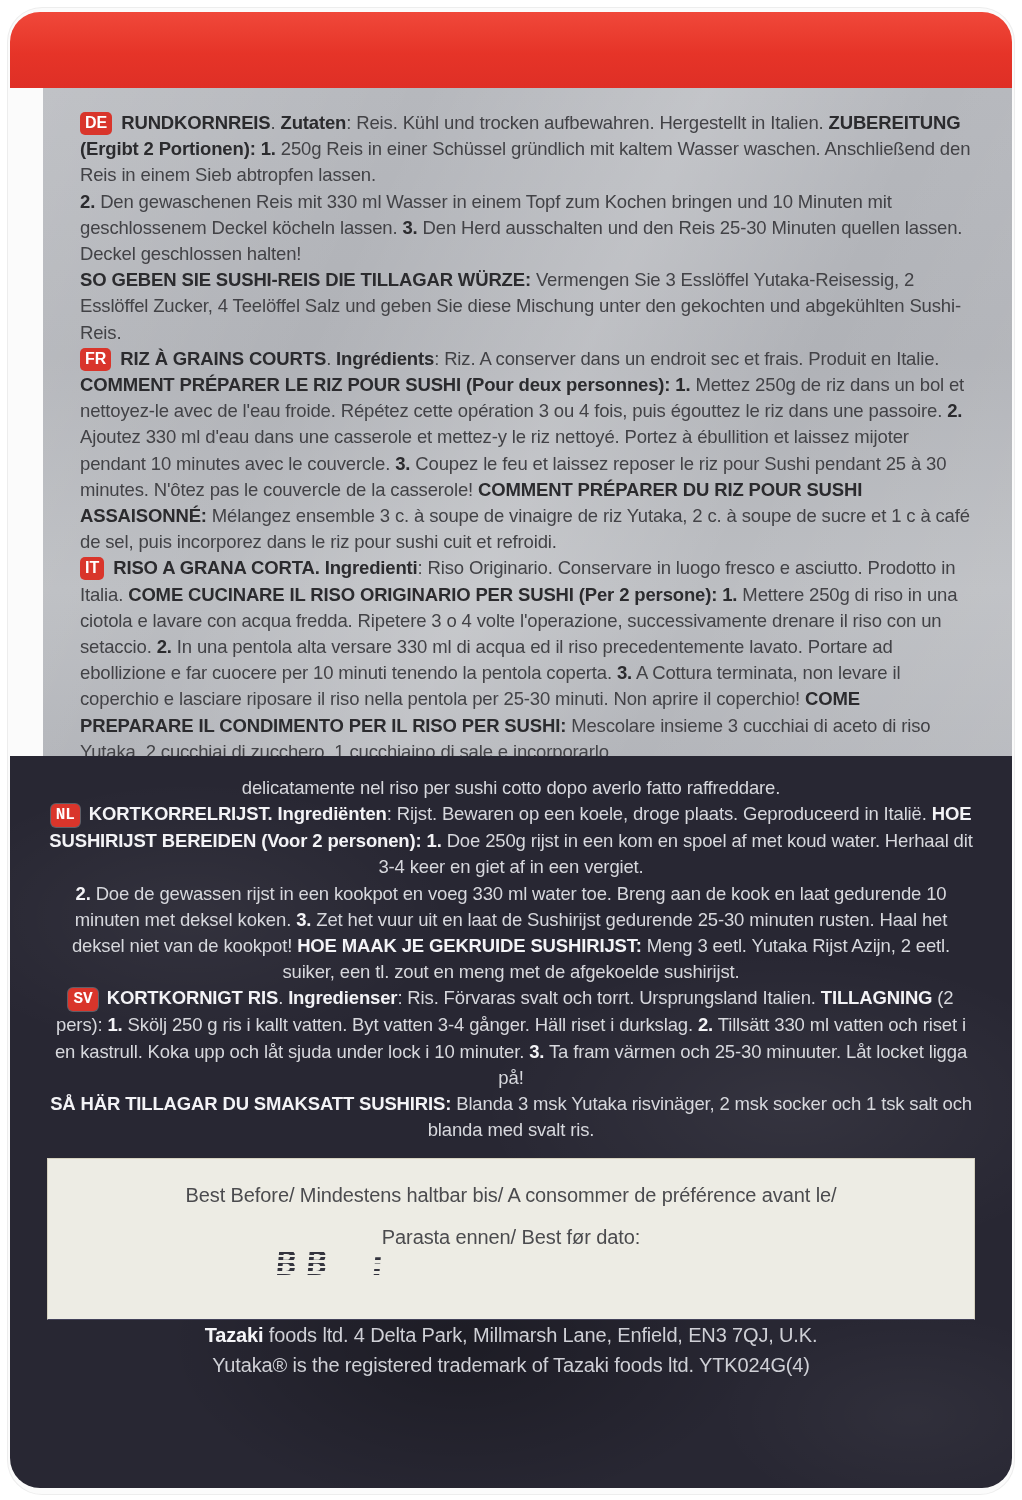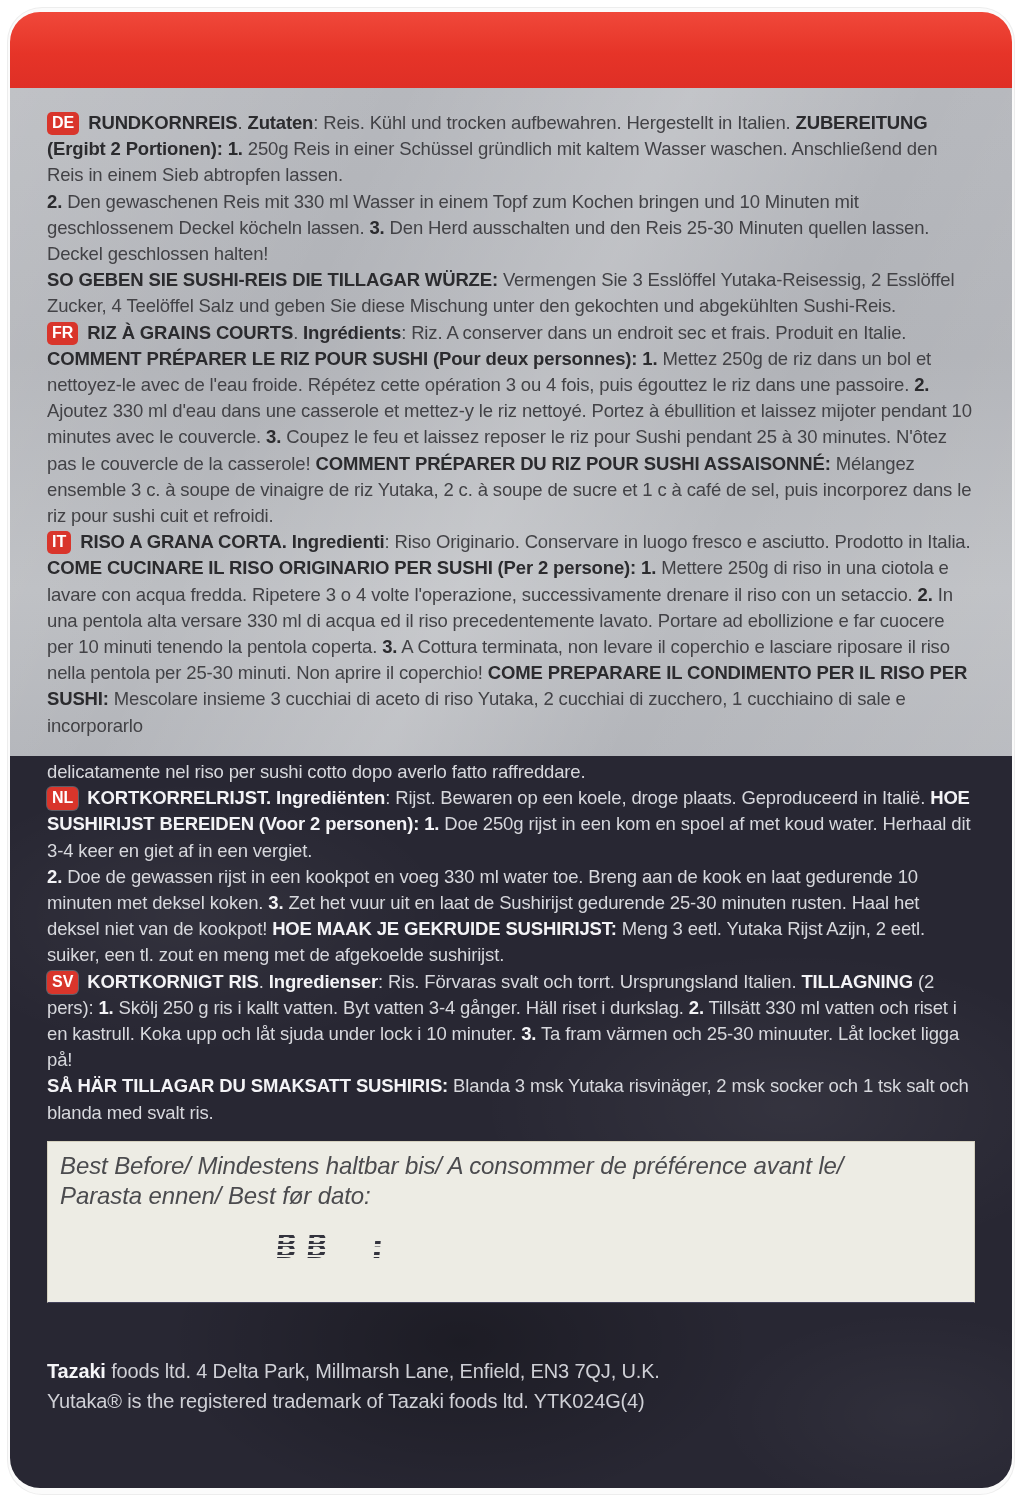--- a/index.html
+++ b/index.html
@@ -39,6 +39,7 @@
     color:#404044;
     padding:22px 37px 0 37px;
     box-sizing:border-box;
+    margin-left:33px;
   }
   .dark-panel{
     flex:1 1 auto;

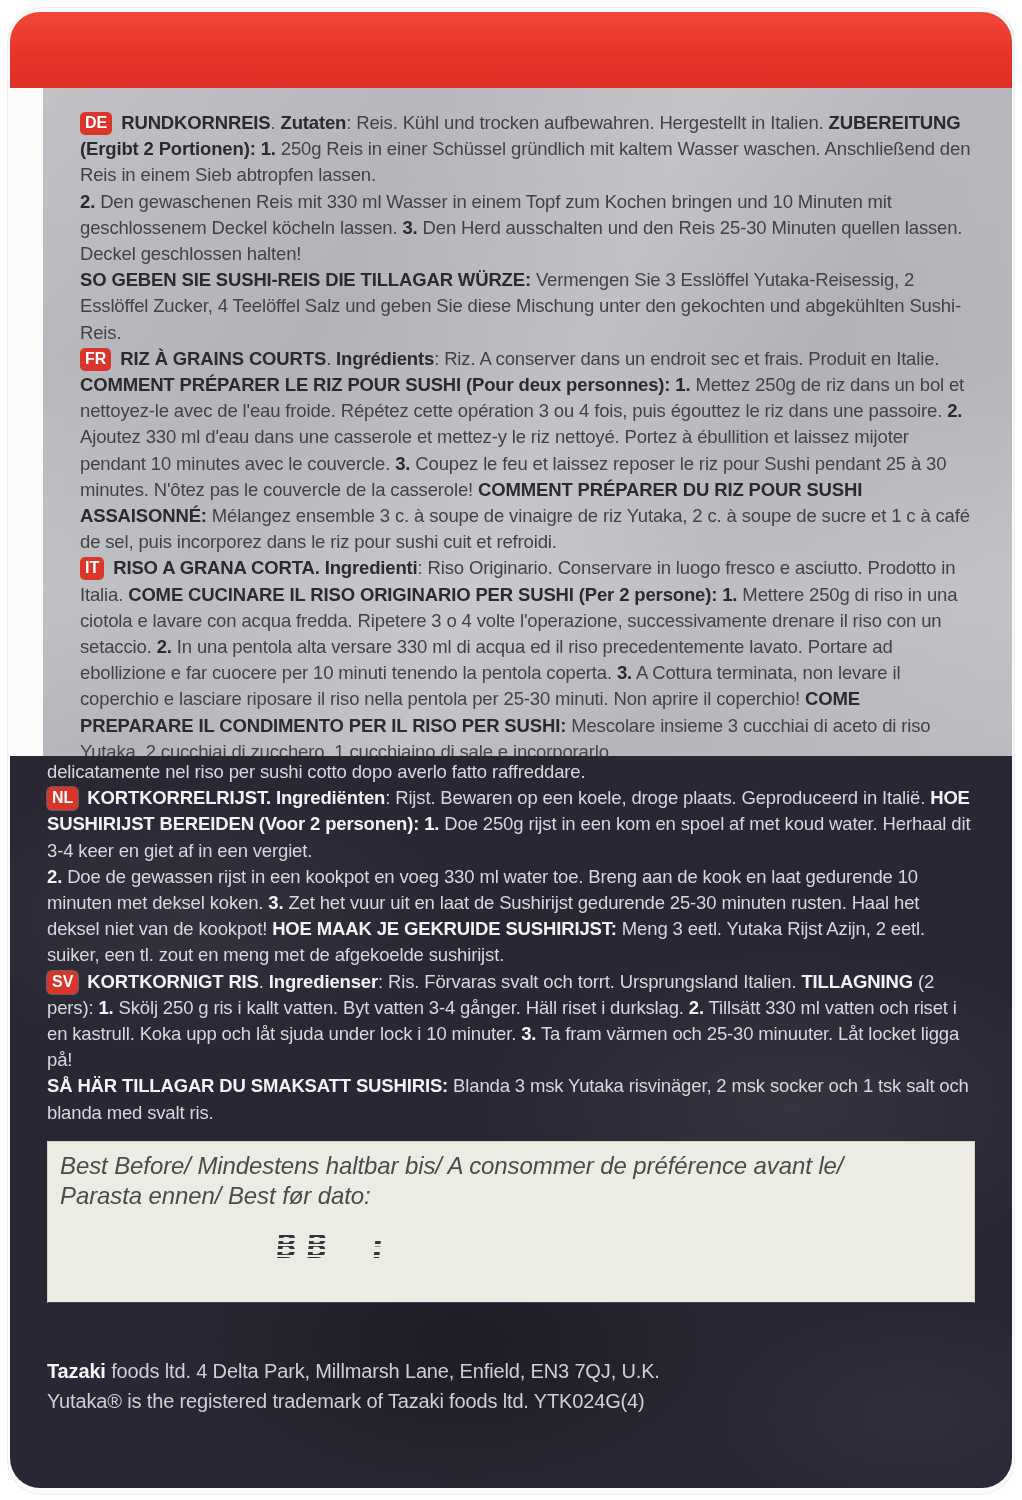--- a/index.html
+++ b/index.html
@@ -50,8 +50,9 @@
       radial-gradient(ellipse 420px 240px at 45% 80%, rgba(0,0,0,0.28), transparent 70%),
       radial-gradient(ellipse 300px 160px at 90% 90%, rgba(255,255,255,0.04), transparent 65%);
     color:#dcdde2;
-    padding:3px 37px 0 37px;
+    padding:19px 37px 0 37px;
     box-sizing:border-box;
+    text-align:center;
   }
   p.para{
     margin:0;

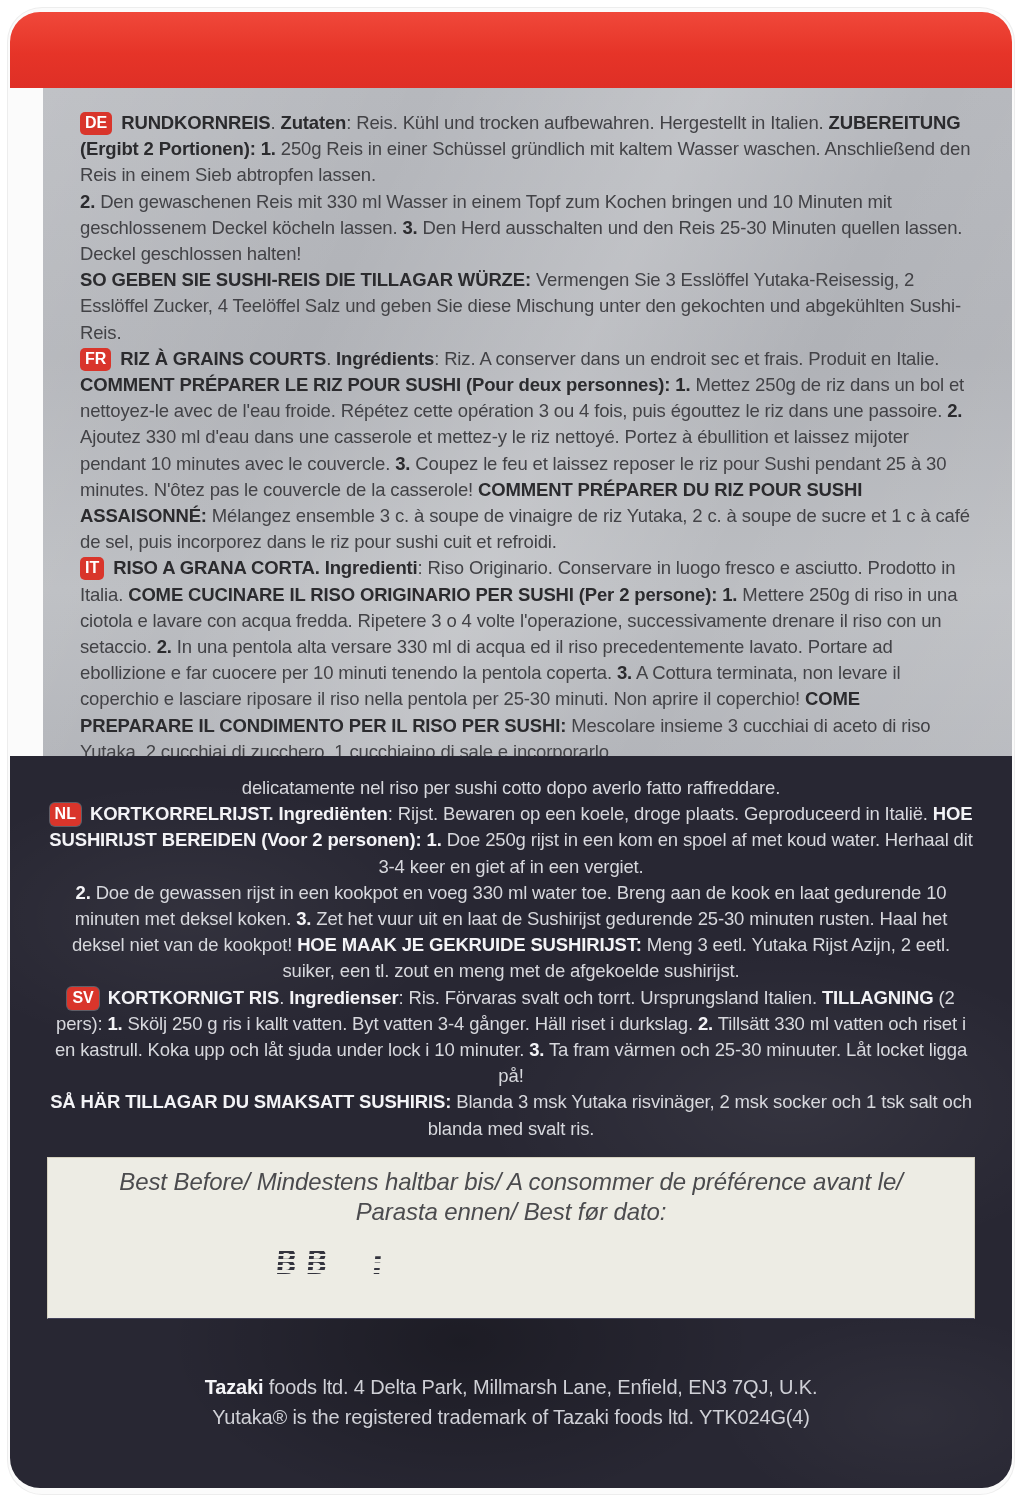--- a/index.html
+++ b/index.html
@@ -78,7 +78,7 @@
     transform:translateY(-1px);
     letter-spacing:0;
   }
-  .dark-panel .badge{ box-shadow:0 0 0 1px rgba(255,255,255,0.25); }
+  .dark-panel .badge{ box-shadow:0 0 0 1px rgba(255,255,255,0.25);font-family:Liberation Mono, monospace; }
   .bb-box{
     margin-top:15px;
     background:#edece4;

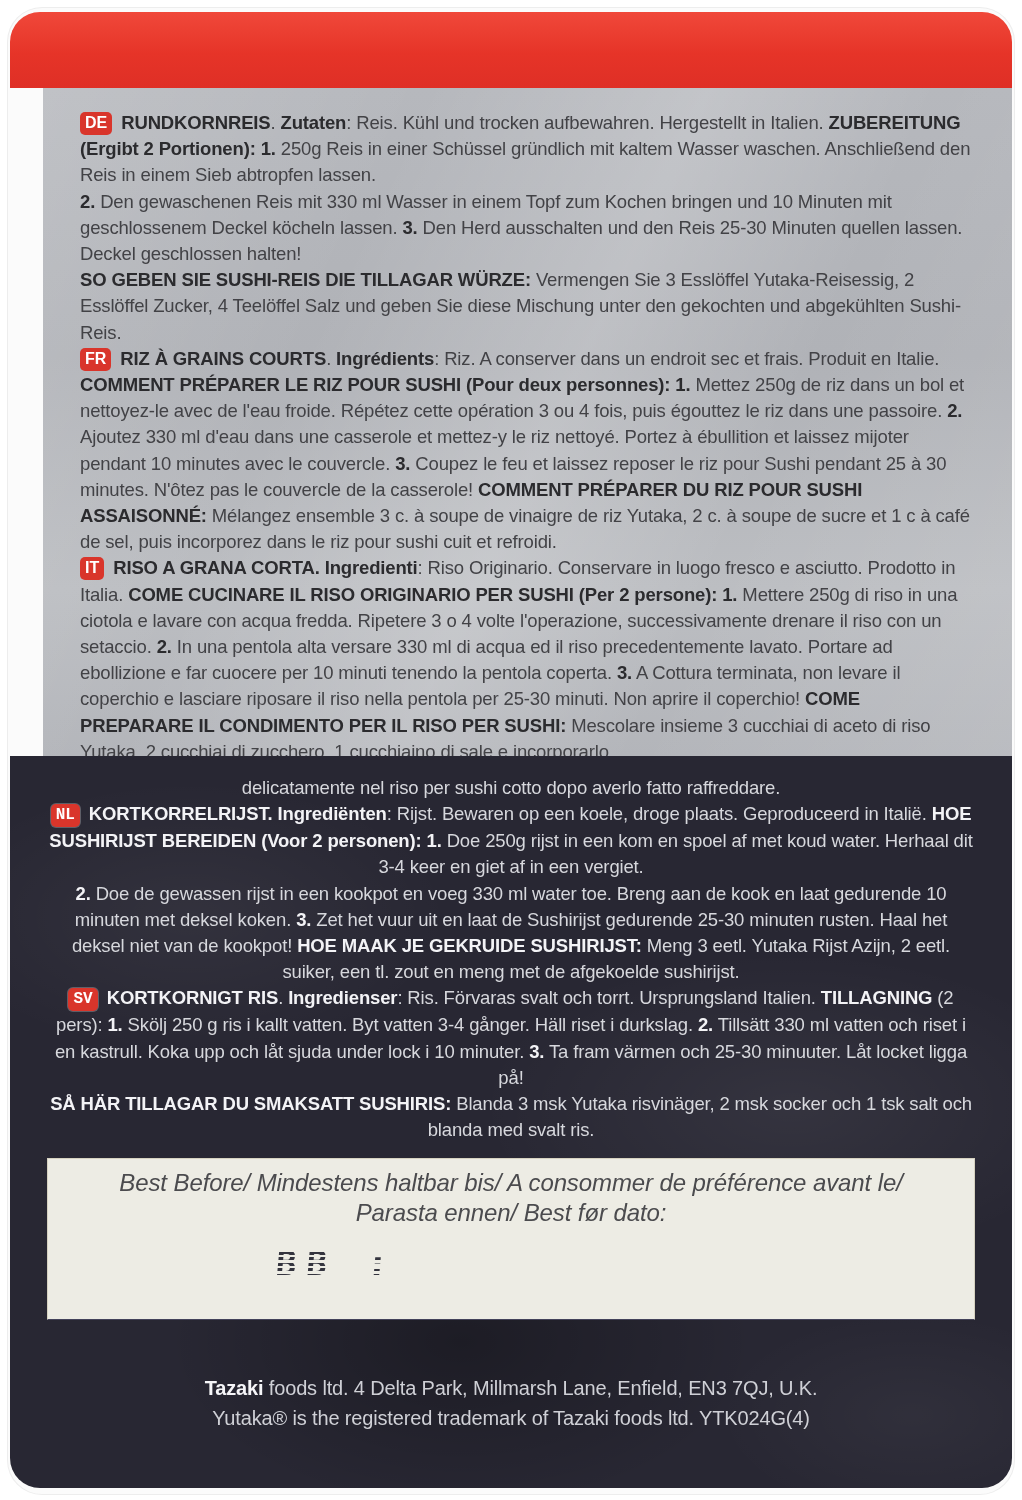--- a/index.html
+++ b/index.html
@@ -91,11 +91,10 @@
     color:#4b4b4e;
   }
   .bb-box p{
-    margin:0;
-    font-size:24px;
+    margin:12px;
+    font-size:20px;
     line-height:30px;
     letter-spacing:-0.1px;
-    font-style:italic;
   }
   .stamp{
     position:absolute;

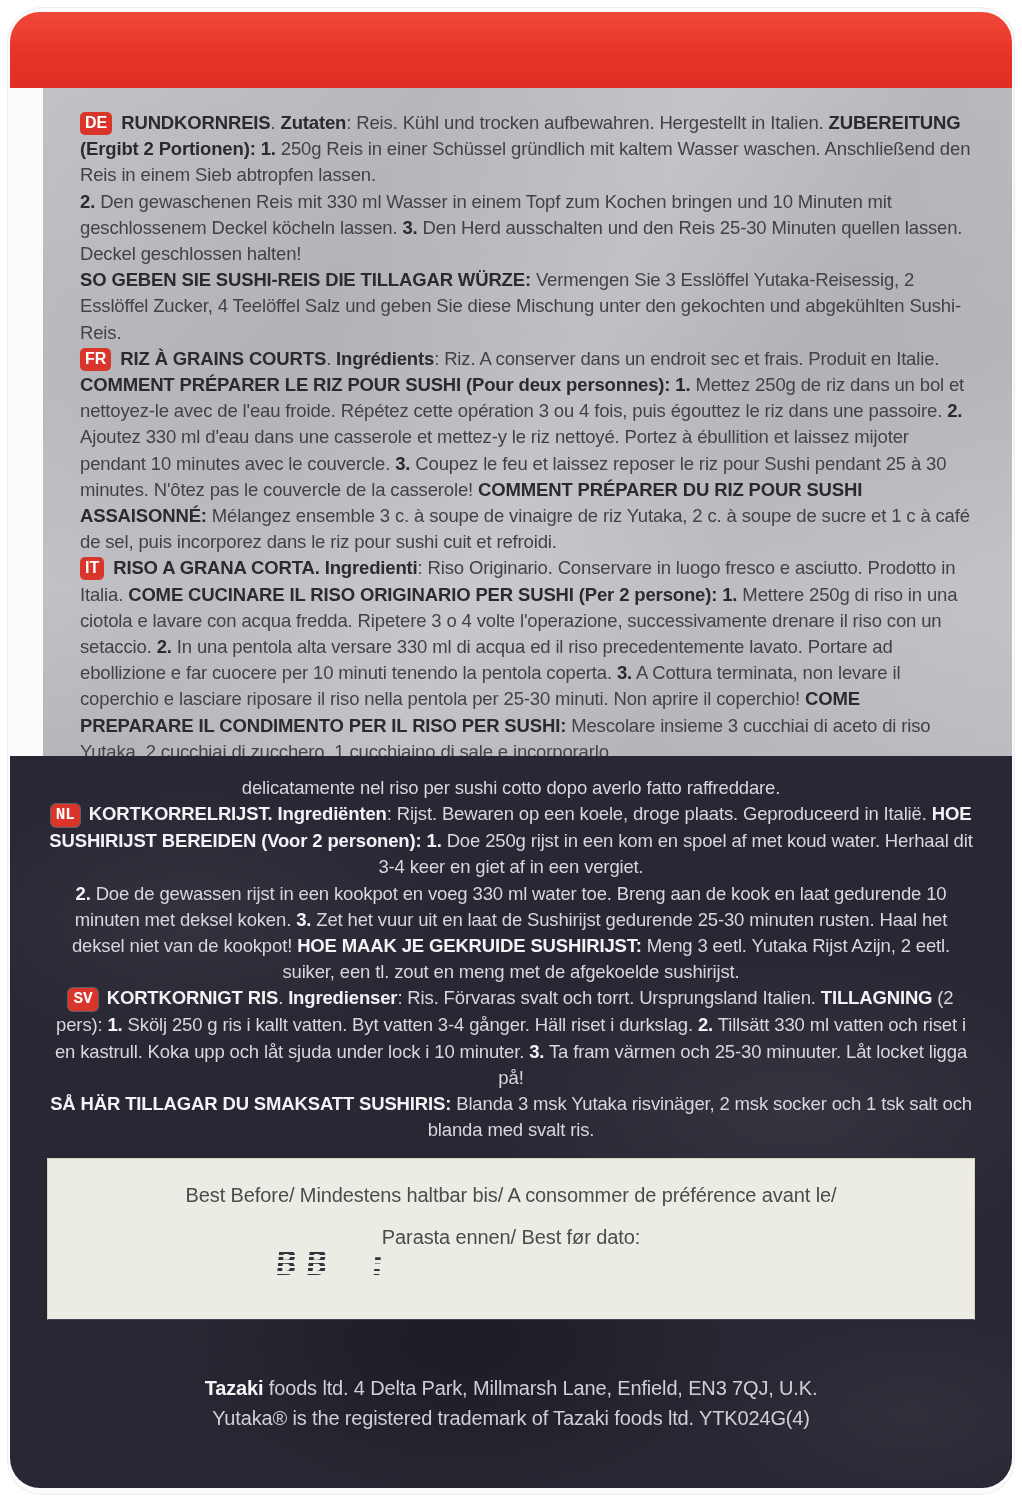--- a/index.html
+++ b/index.html
@@ -114,7 +114,6 @@
     background:repeating-linear-gradient(180deg, transparent 0 3px, #edece4 3px 5.5px);
   }
   .footer{
-    margin-top:53px;
   }
   .footer p.para{
     font-size:20px;

